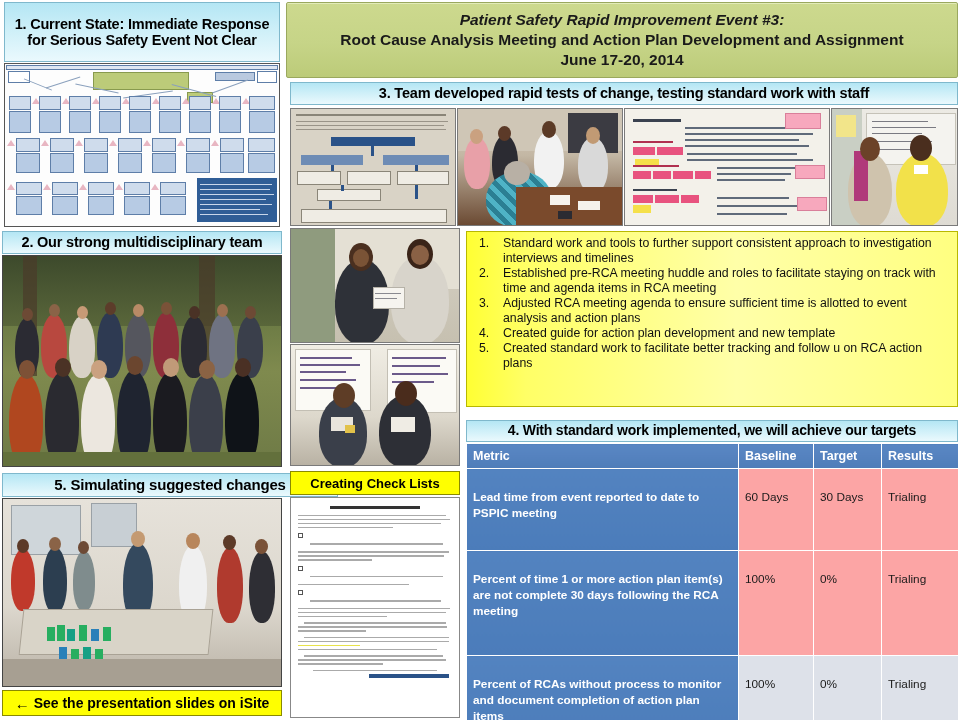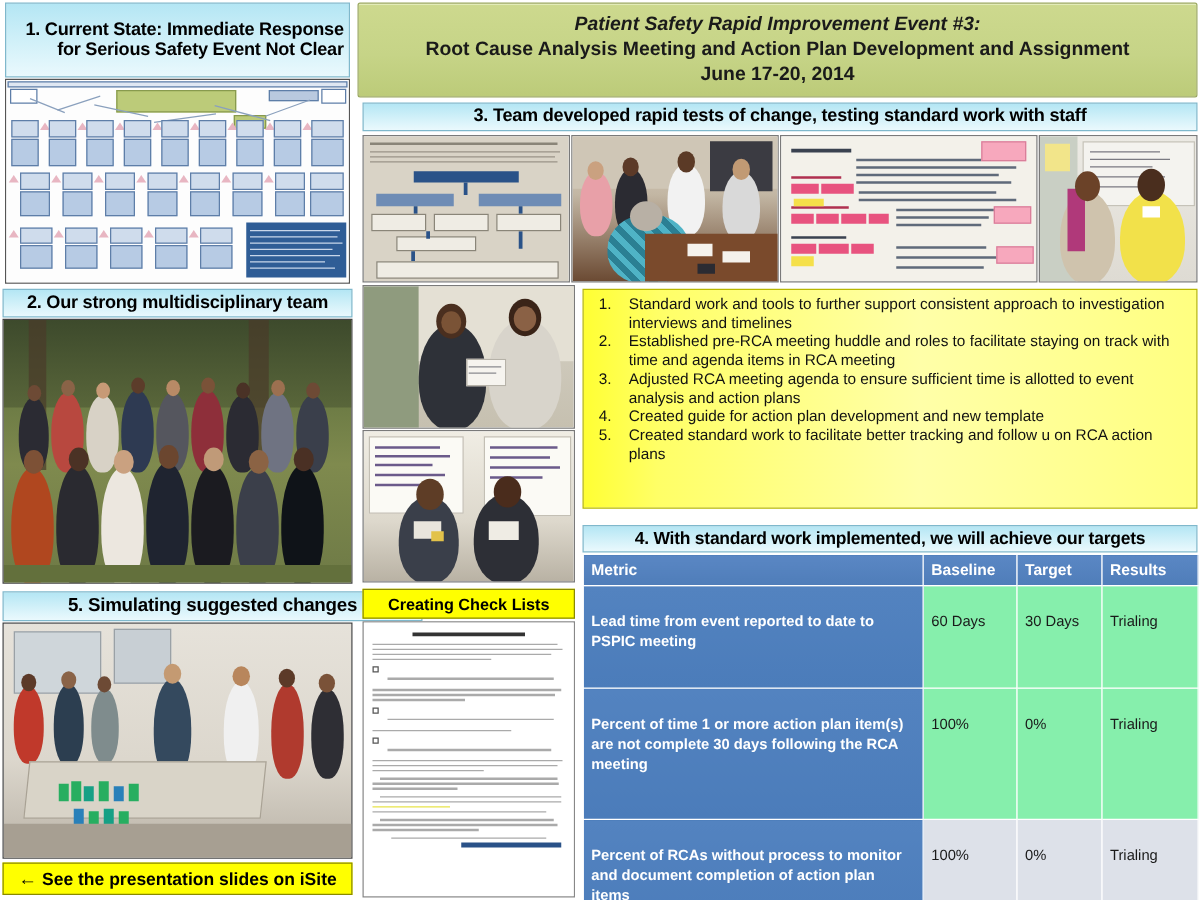--- a/index.html
+++ b/index.html
@@ -26,7 +26,7 @@
   
   .left-col { position:absolute; left:0; top:0; width:284px; height:720px; }
 
-  #p1-header { position:absolute; left:4px; top:2px; width:276px; height:60px; font-size:14.5px; padding:0 4px;text-align:right;}
+  #p1-header { position:absolute; left:4px; top:2px; width:276px; height:60px; font-size:14.5px; padding:0 4px;}
   #p1-image  { position:absolute; left:4px; top:63px; width:276px; height:164px;
                border:1px solid #555; background:#ffffff; overflow:hidden;}
 

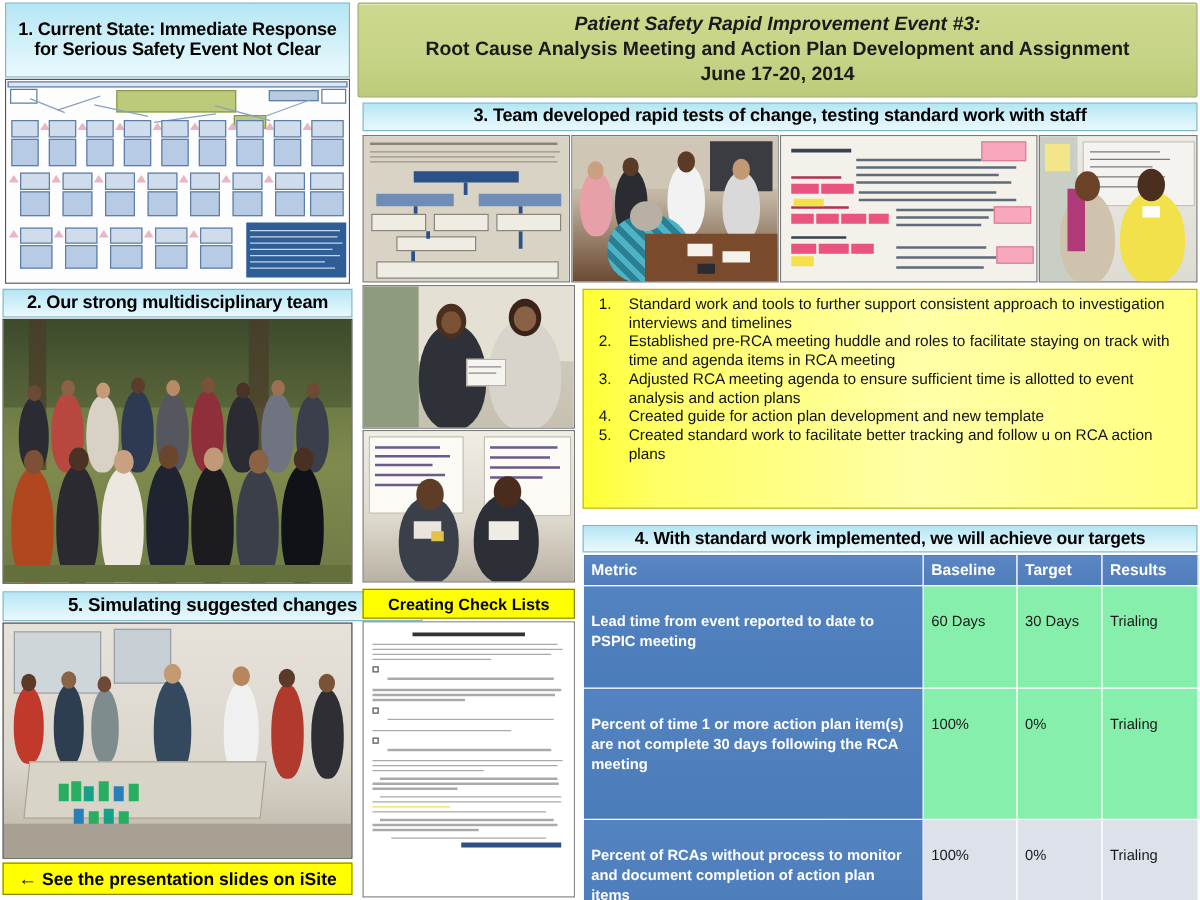--- a/index.html
+++ b/index.html
@@ -92,7 +92,7 @@
     background:linear-gradient(to bottom,#5383c0 0%,#4b7cba 100%);
     color:#ffffff; font-weight:bold; line-height:1.35;
   }
-  #p4-table td.val { background:#86efac; color:#1a1a1a;margin-top:28px; }
+  #p4-table td.val { background:#fca5a5; color:#1a1a1a;margin-top:28px; }
   #p4-table td.val2{ background:#dde1e9; color:#1a1a1a; }
 
   

